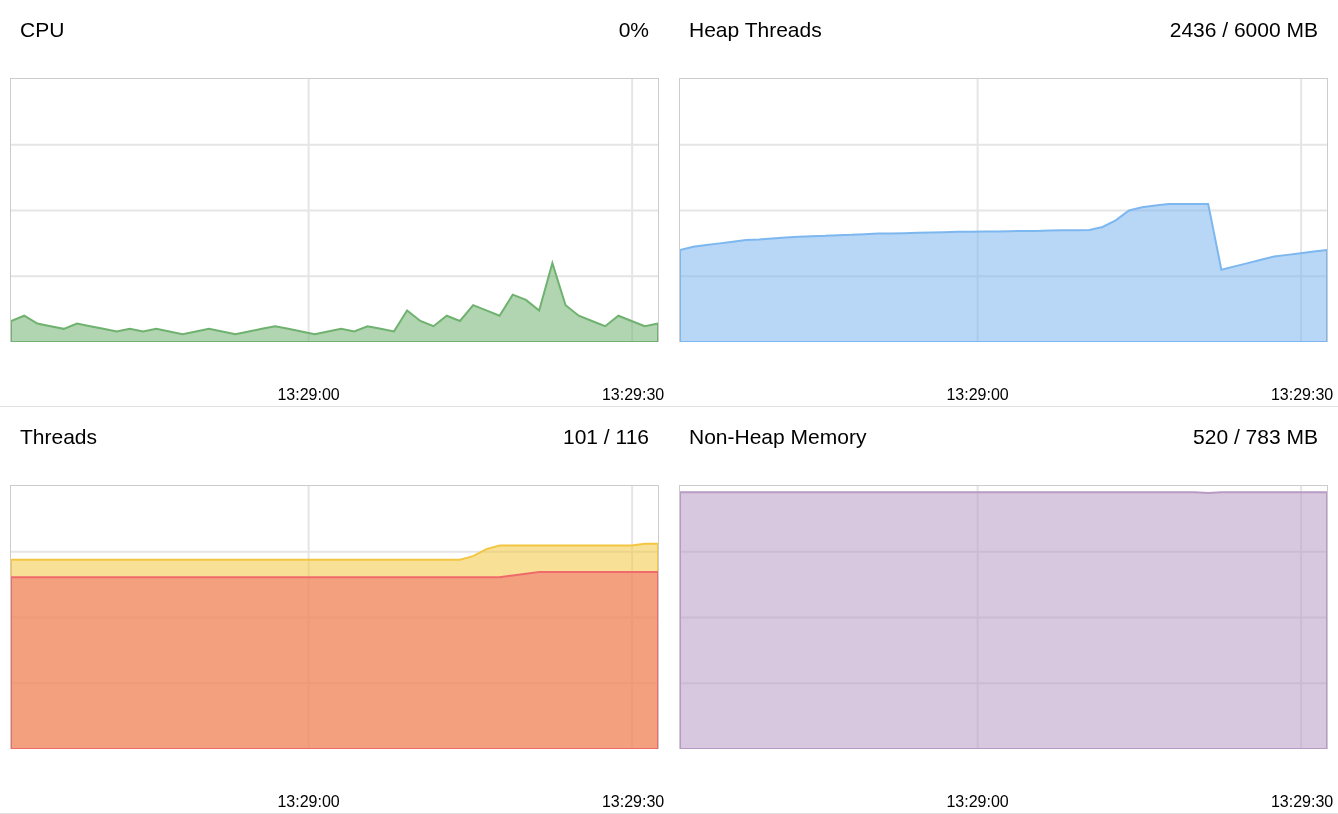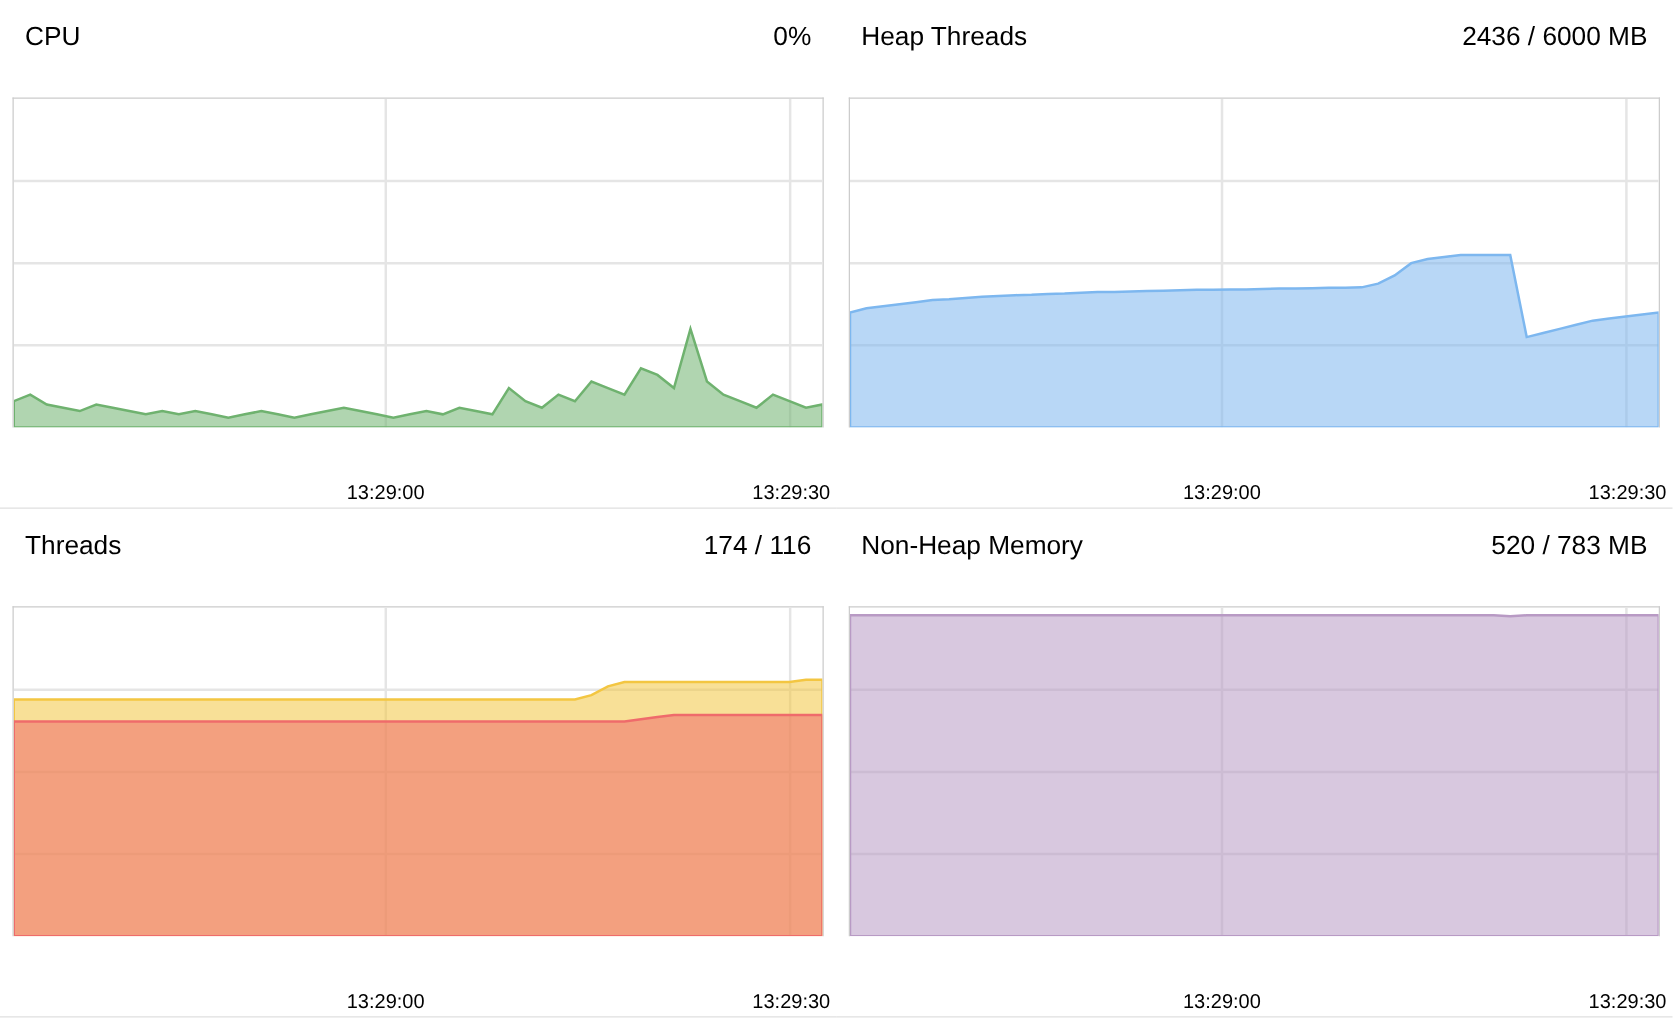--- a/index.html
+++ b/index.html
@@ -103,7 +103,7 @@
   <div class="panel">
     <div class="panel-header">
       <span>Threads</span>
-      <span>174 / 116</span>
+      <span>101 / 116</span>
     </div>
     <div class="chart-area">
         <svg viewBox="0 0 1000 1000" preserveAspectRatio="none">

